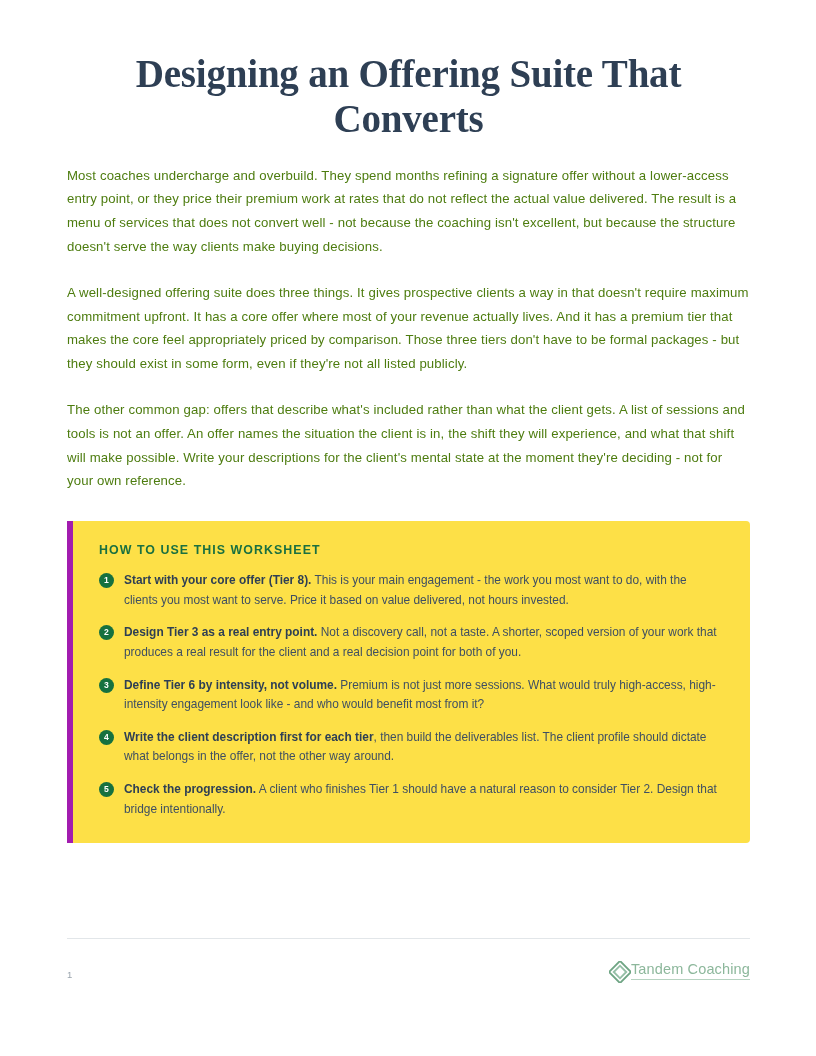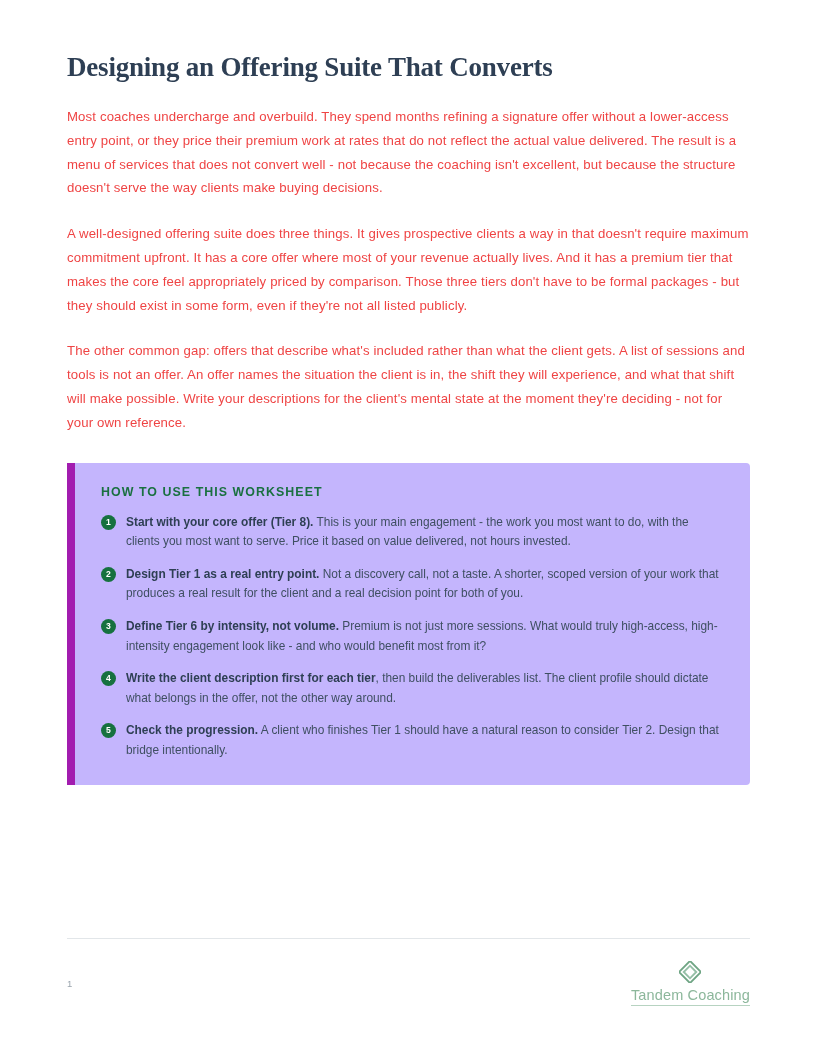--- a/index.html
+++ b/index.html
@@ -32,12 +32,13 @@
   
   .doc-title {
     font-family: "Liberation Serif", "DejaVu Serif", serif;
-    font-size: 27px;
+    font-size: 39px;
     font-weight: bold;
     color: #2e3f54;
     letter-spacing: -0.2px;
     line-height: 1.15;
     margin: 0 0 22px 0;
+    text-align: center;
   }
 
   

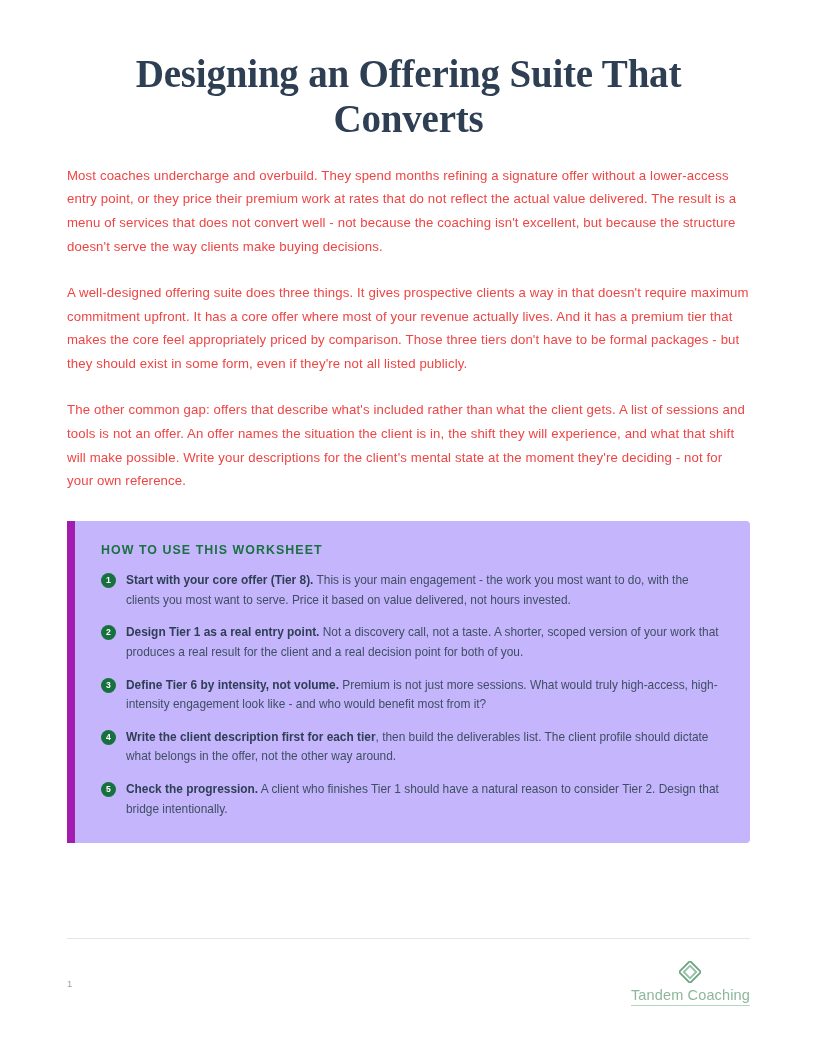--- a/index.html
+++ b/index.html
@@ -45,7 +45,7 @@
   .para {
     font-size: 13.2px;
     line-height: 23.8px;
-    color: #ef4444;
+    color: #4d7c0f;
     margin: 0 0 22px 0;
     letter-spacing: 0.01em;
   }

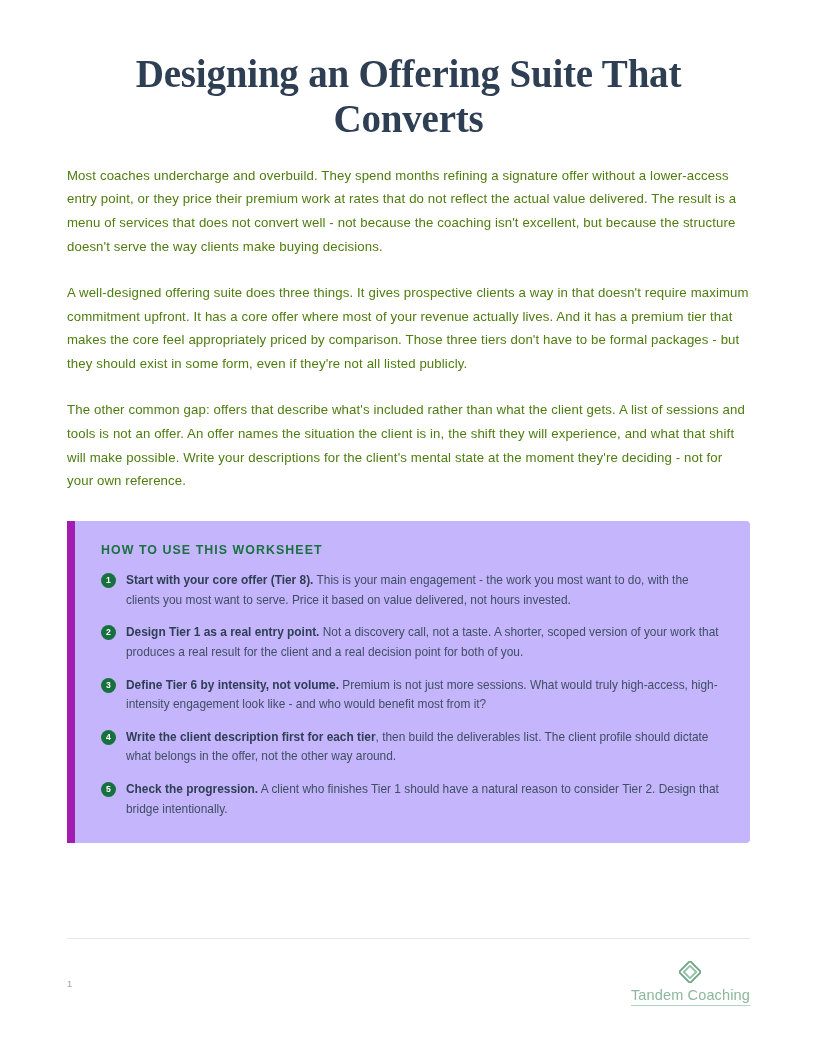--- a/index.html
+++ b/index.html
@@ -54,8 +54,8 @@
   
   .callout {
     margin-top: 28px;
-    background: #c4b5fd;
-    border-left: 8px solid #a21caf;
+    background: #fde047;
+    border-left: 6px solid #a21caf;
     border-radius: 0 4px 4px 0;
     padding: 22px 28px 24px 26px;
     box-sizing: border-box;

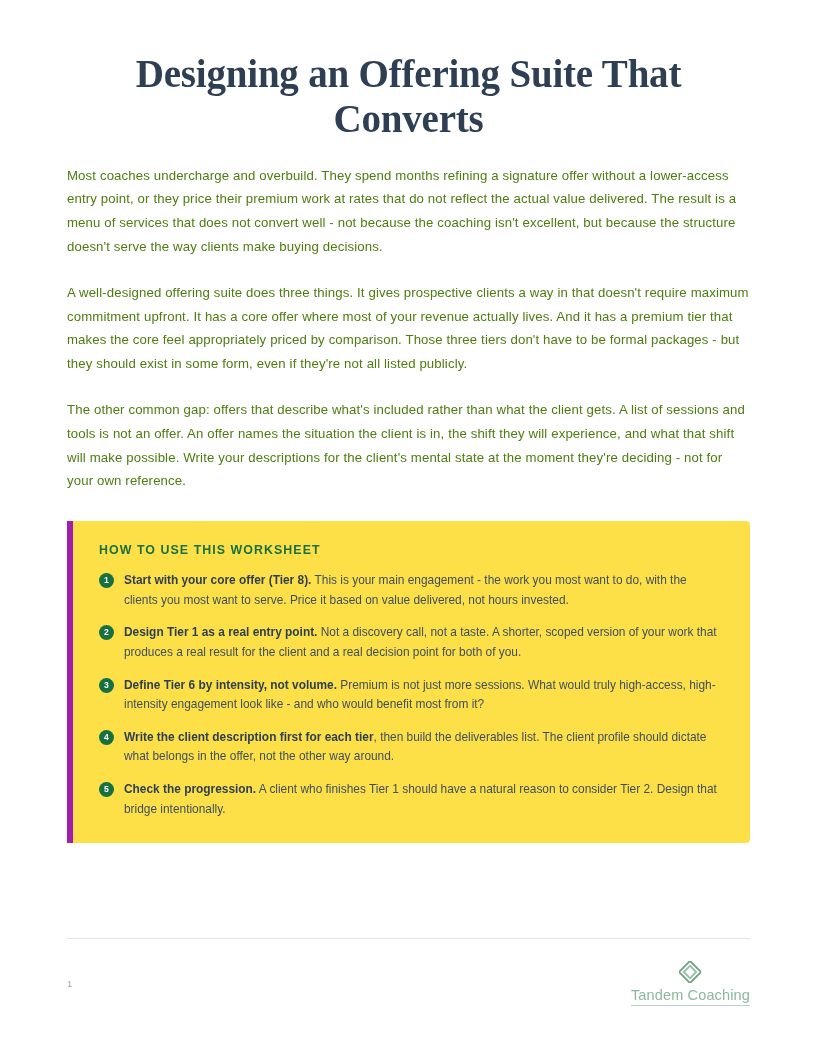--- a/index.html
+++ b/index.html
@@ -168,7 +168,7 @@
         </li>
 
         <li class="step">
-          <span class="step-num">2</span><span class="step-lead">Design Tier 1 as a real entry point.</span><span class="step-body"> Not a discovery call, not a taste. A shorter, scoped version of your work that produces a real result for the client and a real decision point for both of you.</span>
+          <span class="step-num">2</span><span class="step-lead">Design Tier 3 as a real entry point.</span><span class="step-body"> Not a discovery call, not a taste. A shorter, scoped version of your work that produces a real result for the client and a real decision point for both of you.</span>
         </li>
 
         <li class="step">

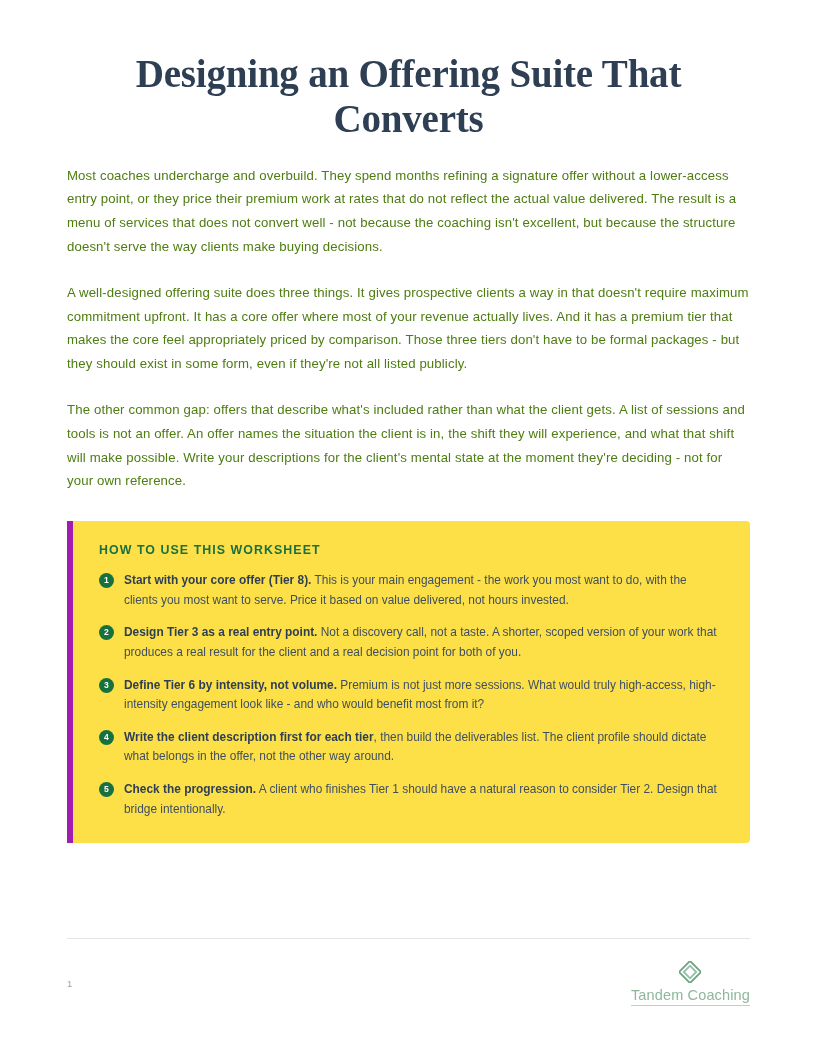--- a/index.html
+++ b/index.html
@@ -129,8 +129,7 @@
   }
   .brand {
     display: flex;
-    align-items: center;
-    flex-direction: column;
+    align-items: flex-start;
   }
   .brand-mark { display: block; }
   .brand-name {

